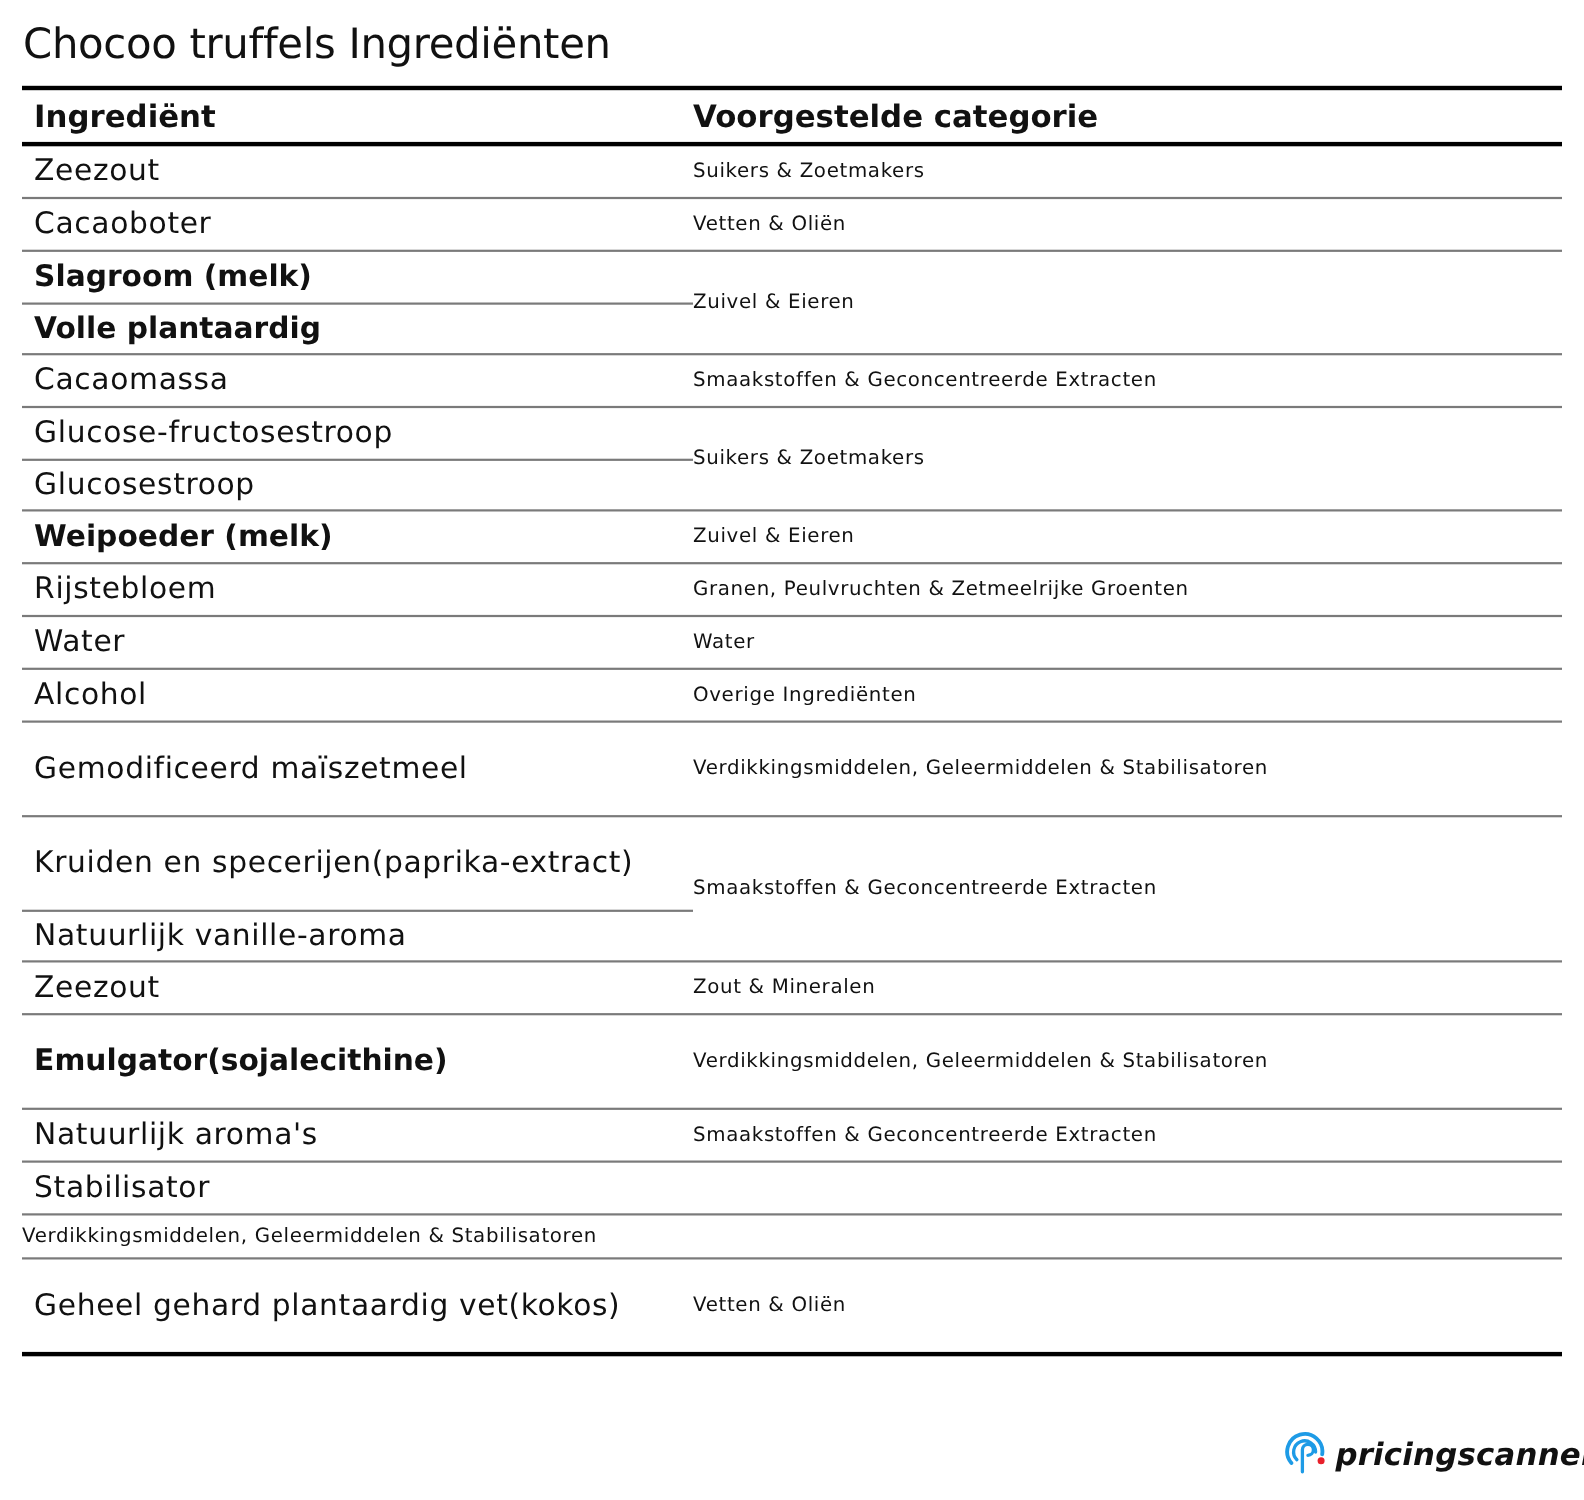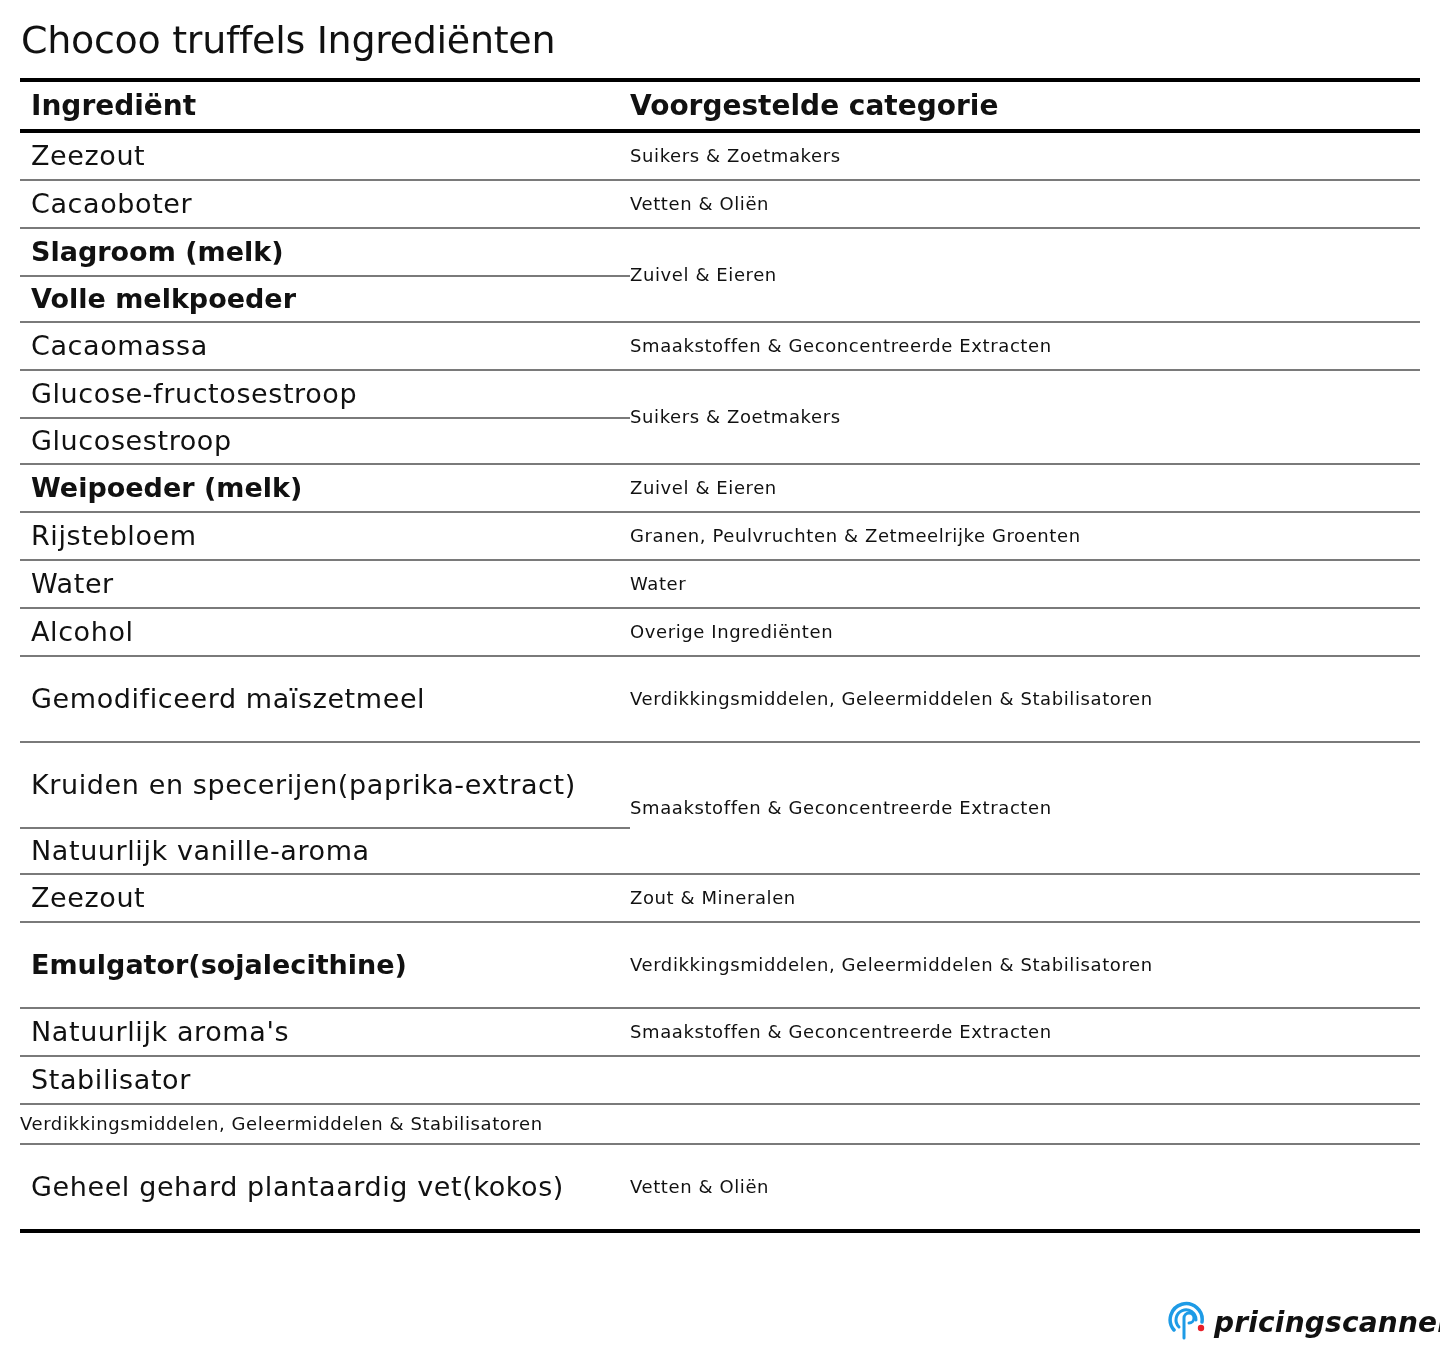--- a/index.html
+++ b/index.html
@@ -77,7 +77,7 @@
   <div class="group">
     <div class="left">
       <div class="ing bold" style="height:46px">Slagroom (melk)</div>
-      <div class="ing bold sub" style="height:46px">Volle melkpoeder</div>
+      <div class="ing bold sub" style="height:46px">Volle plantaardig</div>
     </div>
     <div class="right">Zuivel &amp; Eieren</div>
   </div>

